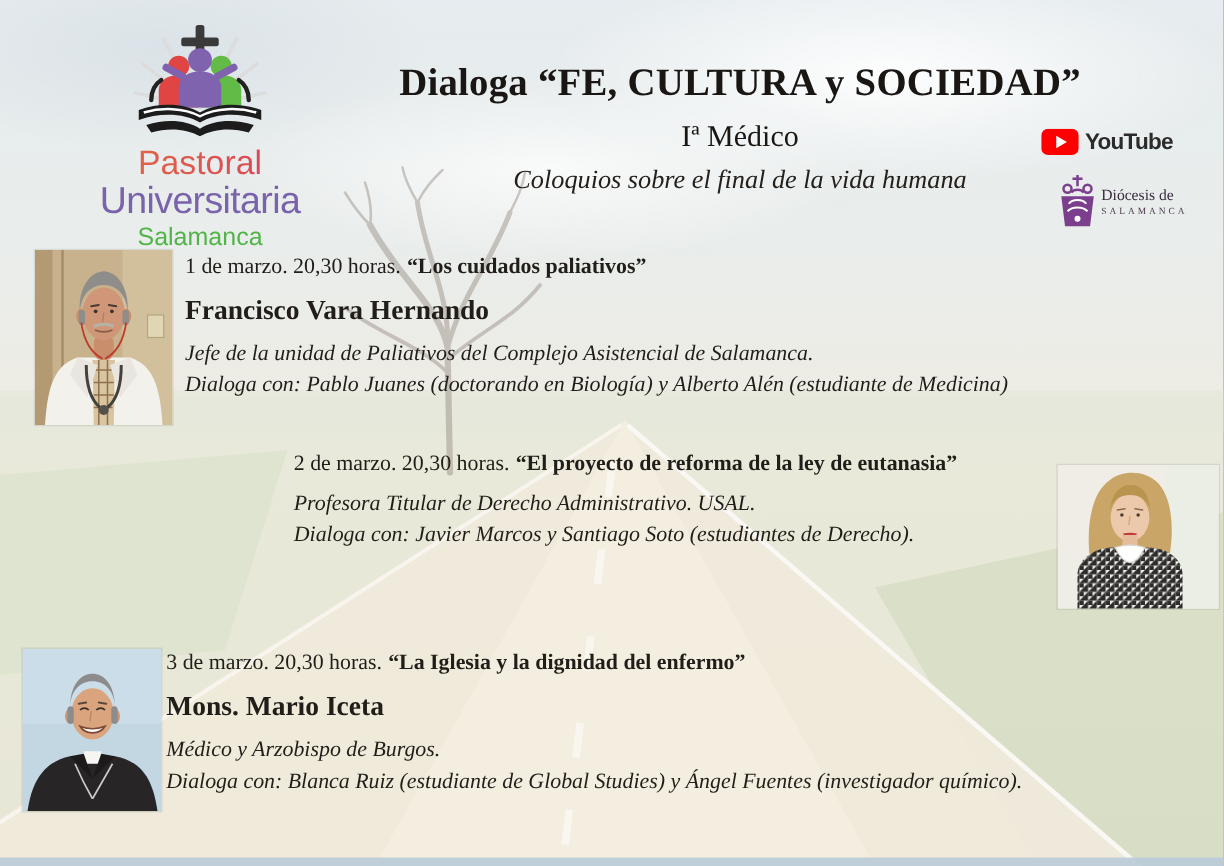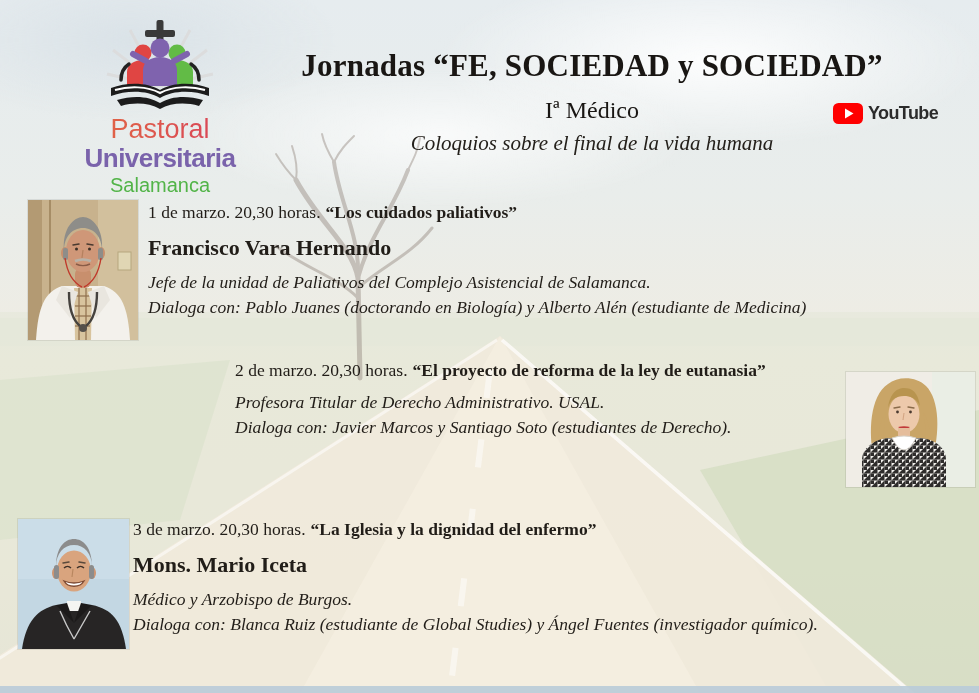--- a/index.html
+++ b/index.html
@@ -121,7 +121,7 @@
   </div>
 
   <div class="head-text">
-    <div class="title">Jornadas “FE, SOCIEDAD y SOCIEDAD”</div>
+    <div class="title">Dialoga “FE, CULTURA y SOCIEDAD”</div>
     <div class="edition">Iª Médico</div>
     <div class="subtitle">Coloquios sobre el final de la vida humana</div>
   </div>

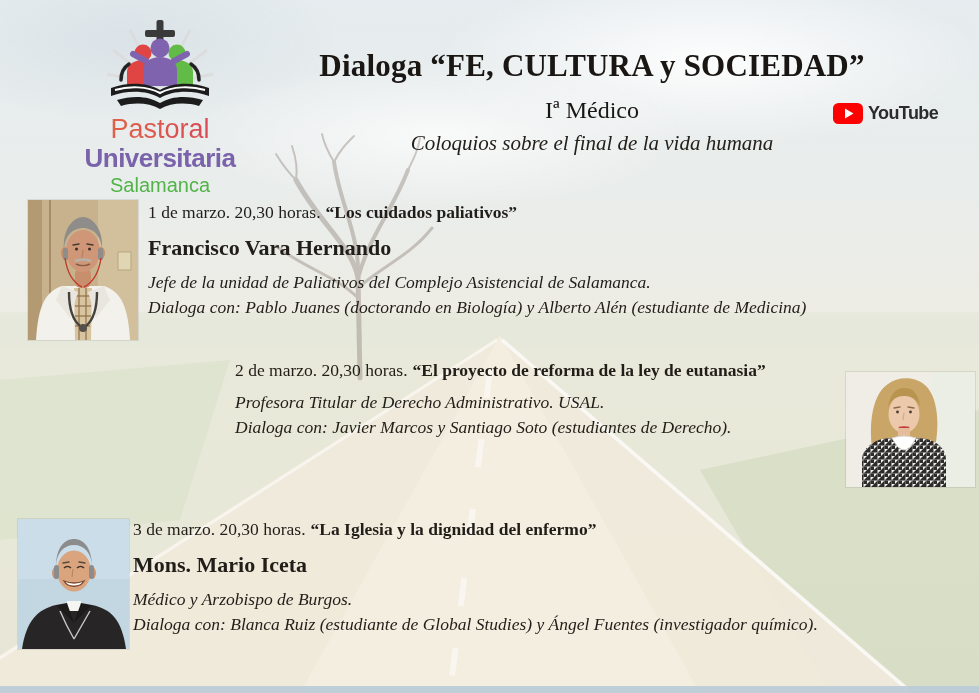--- a/index.html
+++ b/index.html
@@ -20,7 +20,7 @@
     font-family:"Liberation Sans","DejaVu Sans",sans-serif;line-height:1.08;}
   .org-logo .line1{font-size:27px;font-weight:normal;color:#d84b50;
     background:linear-gradient(90deg,#e4713f,#d63a5e);-webkit-background-clip:text;background-clip:text;-webkit-text-fill-color:transparent;}
-  .org-logo .line2{font-size:26px;font-weight:bold;color:#7a63ab;letter-spacing:-.5px;}
+  .org-logo .line2{font-size:30px;font-weight:normal;color:#7a63ab;letter-spacing:-.5px;}
   .org-logo .line3{font-size:20px;color:#52b448;margin-top:2px;}
 
   .head-text{position:absolute;left:205px;top:48px;width:774px;text-align:center;}

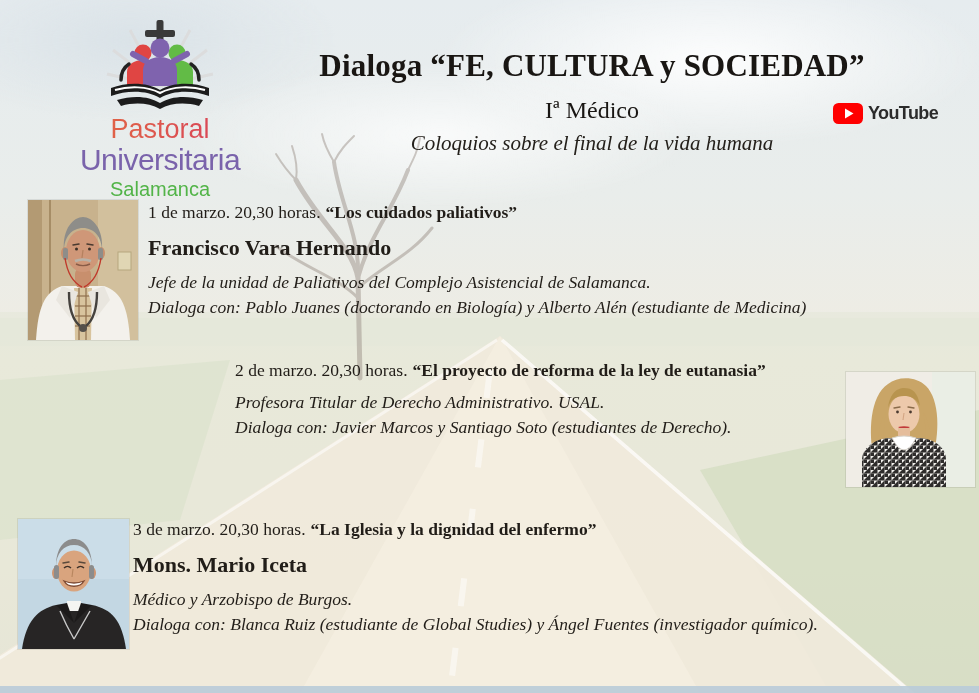--- a/index.html
+++ b/index.html
@@ -134,6 +134,24 @@
     <span class="yt-label">YouTube</span>
   </div>
 
+  <div class="diocese">
+    <svg width="34" height="44" viewBox="0 0 34 44" aria-hidden="true">
+      <g fill="none" stroke="#7b3f8e" stroke-width="2">
+        <path d="M17,1 L17,10"></path>
+        <path d="M13,4 L21,4"></path>
+        <circle cx="9" cy="12" r="3.2"></circle>
+        <circle cx="25" cy="12" r="3.2"></circle>
+        <path d="M12,15 C14,12 20,12 22,15"></path>
+      </g>
+      <path d="M4,18 L30,18 L27,42 L7,42 Z" fill="#7b3f8e"></path>
+      <path d="M10,24 C13,20 21,20 24,24 M9,30 C13,26 21,26 25,30" stroke="#ffffff" stroke-width="1.6" fill="none"></path>
+      <circle cx="17" cy="36" r="2.4" fill="#ffffff"></circle>
+    </svg>
+    <div class="dio-text">
+      <div class="dio-l1">Diócesis de</div>
+      <div class="dio-l2">SALAMANCA</div>
+    </div>
+  </div>
 
   <svg class="photo ph1" viewBox="0 0 110 140" preserveAspectRatio="none" aria-hidden="true">
     <rect width="110" height="140" fill="#c8b28d"></rect>

